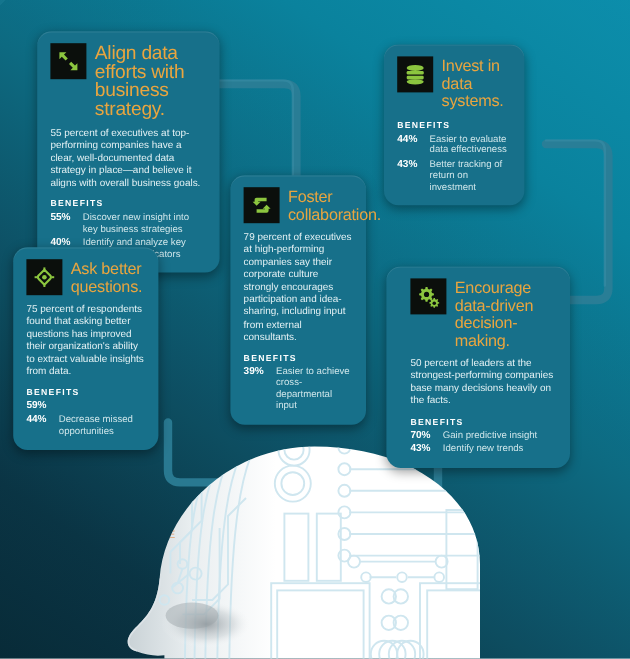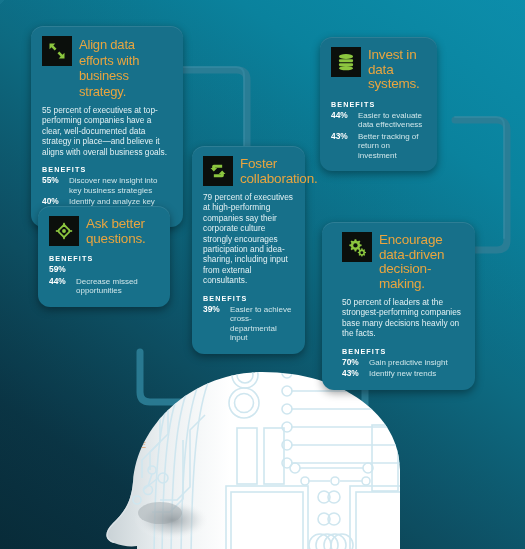--- a/index.html
+++ b/index.html
@@ -50,7 +50,7 @@
   .icon-box svg { display: block; }
   .card-title {
     color: #e9a53f;
-    font-size: 13px;
+    font-size: 16px;
     line-height: 15.5px;
     font-weight: 400;
     letter-spacing: -0.2px;

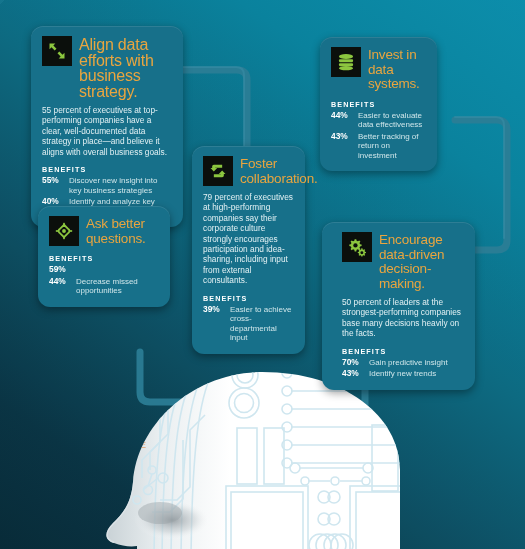--- a/index.html
+++ b/index.html
@@ -89,7 +89,7 @@
   #card-align        { left: 31px;  top: 26px;  width: 152px; }
   #card-invest       { left: 320px; top: 37px;  width: 117px; }
   #card-foster       { left: 192px; top: 146px; width: 113px; }
-  #card-ask          { left: 38px;  top: 206px; width: 132px; }
+  #card-ask          { left: 11px;  top: 206px; width: 121px; }
   #card-encourage    { left: 322px; top: 222px; width: 153px; padding-left: 20px; }
 </style>
 </head>

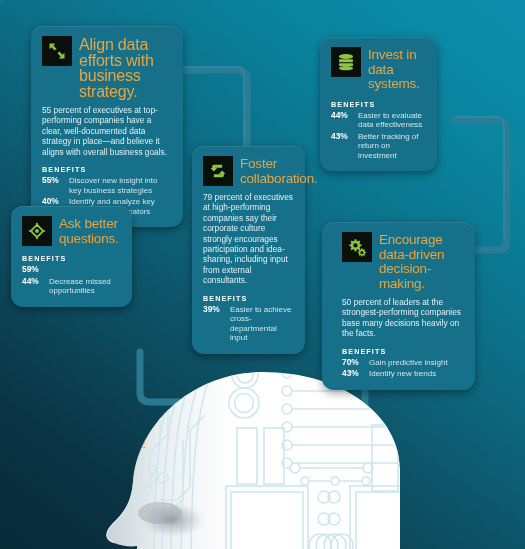--- a/index.html
+++ b/index.html
@@ -317,6 +317,7 @@
       </div>
       <div class="card-title">Ask better questions.</div>
     </div>
+    <div class="card-body">75 percent of respondents found that asking better questions has improved their organization's ability to extract valuable insights from data.</div>
     <div class="benefits-label">BENEFITS</div>
     <div class="benefit-row">
       <span class="benefit-pct">59%</span>

